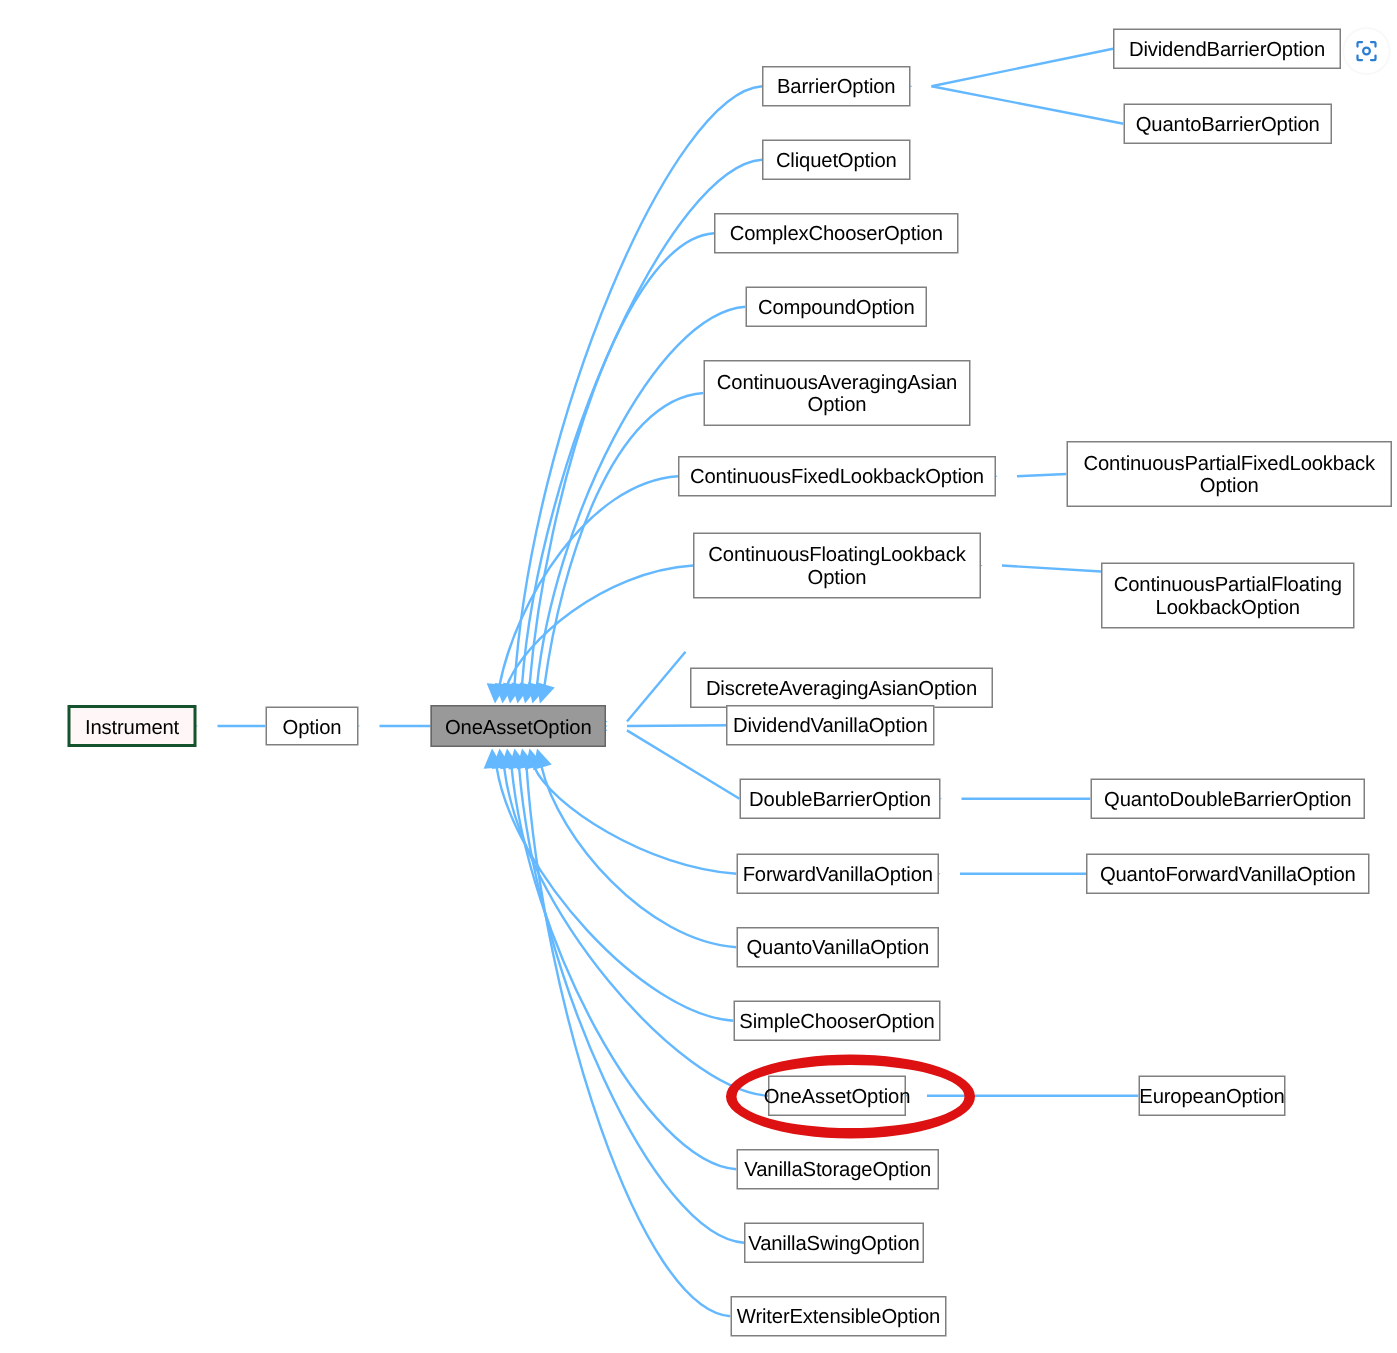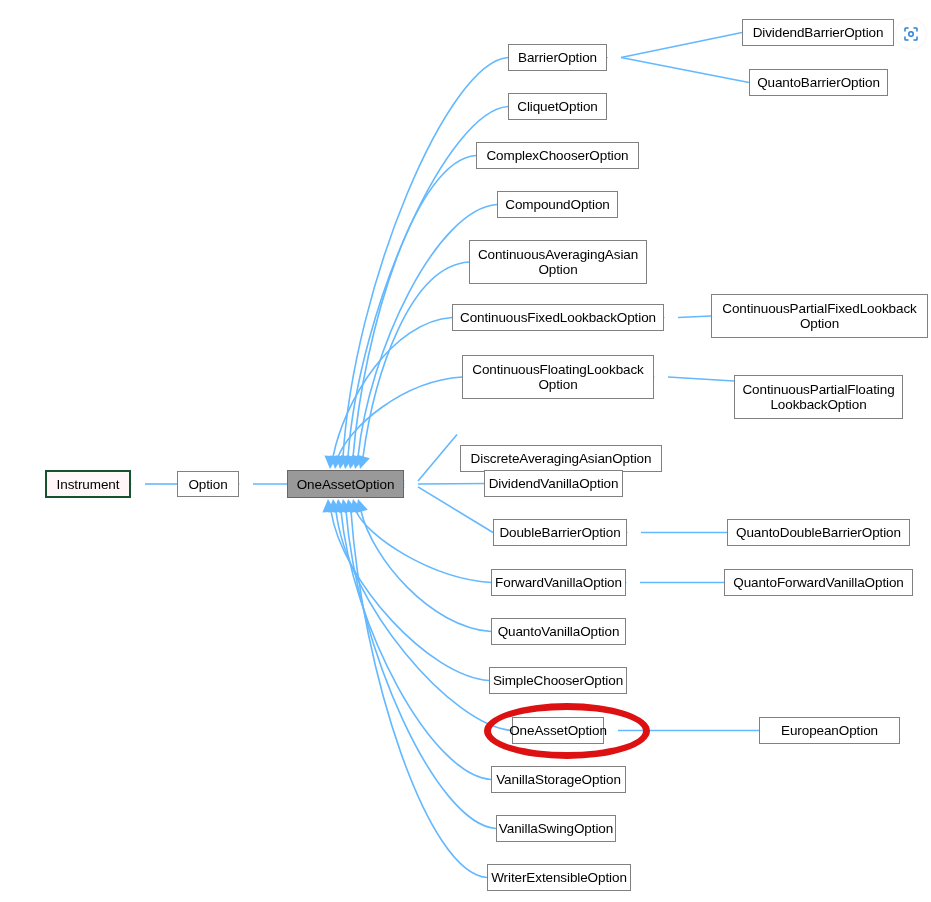--- a/index.html
+++ b/index.html
@@ -162,7 +162,7 @@
 LookbackOption</div>
       <div class="node" style="left: 727px; top: 519px; width: 183px; height: 27px;">QuantoDoubleBarrierOption</div>
       <div class="node" style="left: 724px; top: 569px; width: 189px; height: 27px;">QuantoForwardVanillaOption</div>
-      <div class="node" style="left: 759px; top: 717px; width: 141px; height: 27px;">EuropeanOption</div>
+      <div class="node" style="left: 759px; top: 717px; width: 98px; height: 27px;">EuropeanOption</div>
     </div>
 
   <div class="highlight-ellipse" id="highlight" style="left: 484px; top: 703px; width: 166px; height: 56px; border-color: rgb(221, 17, 17);"></div>

